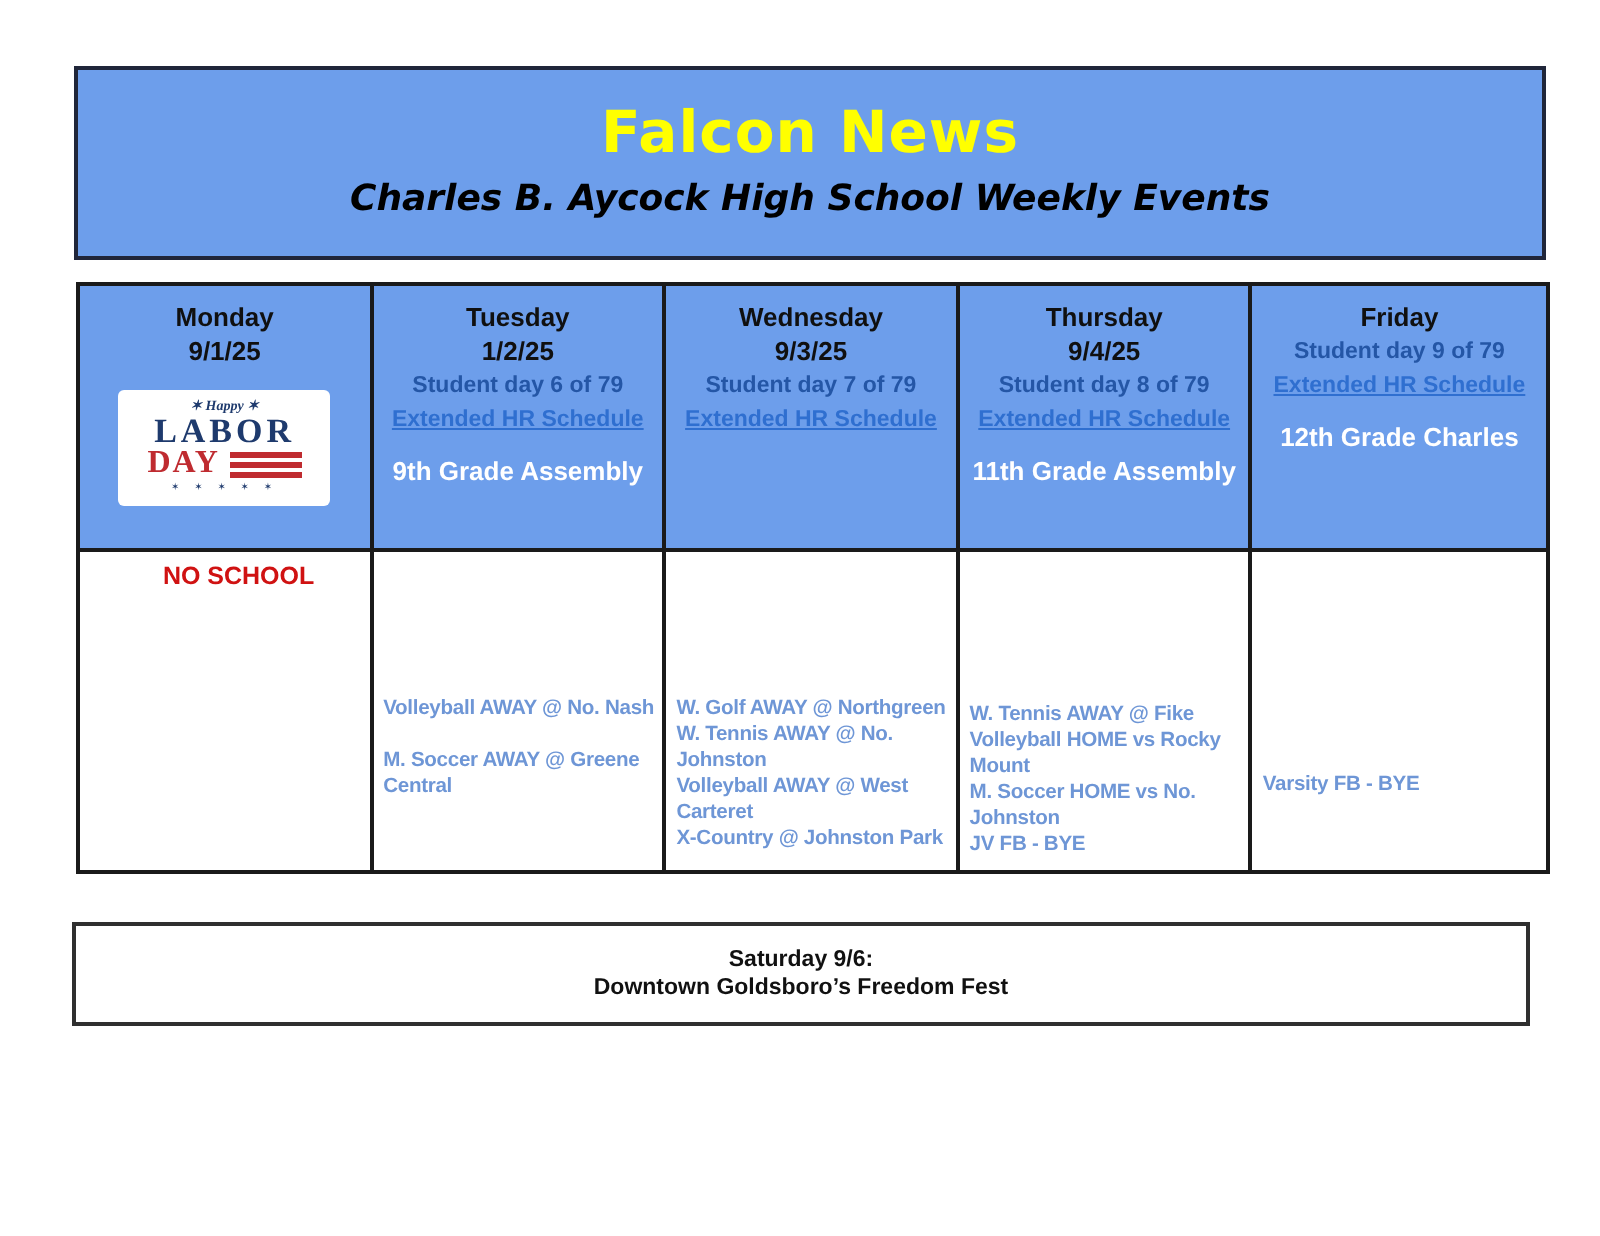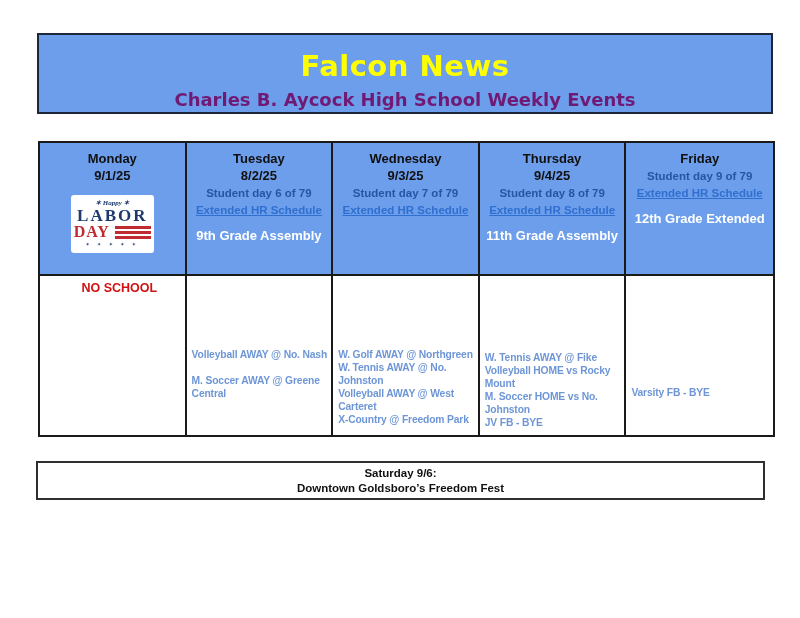--- a/index.html
+++ b/index.html
@@ -17,7 +17,7 @@
   .banner {
     position: absolute;
     left: 37px; top: 33px;
-    width: 736px; height: 81px;
+    width: 736px; height: 97px;
     background: #6d9eeb;
     border: 2px solid #20263a;
     text-align: center;

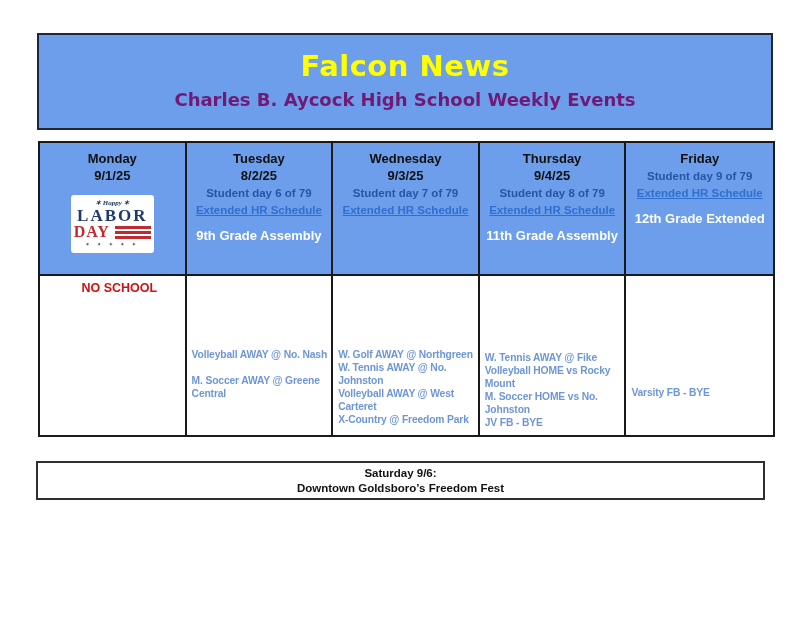--- a/index.html
+++ b/index.html
@@ -35,7 +35,8 @@
     font-family: "DejaVu Sans", sans-serif;
     font-size: 18px;
     font-weight: 700;
-    color: #701a75;
+    color: #000000;
+    font-style: italic;
   }
 
   

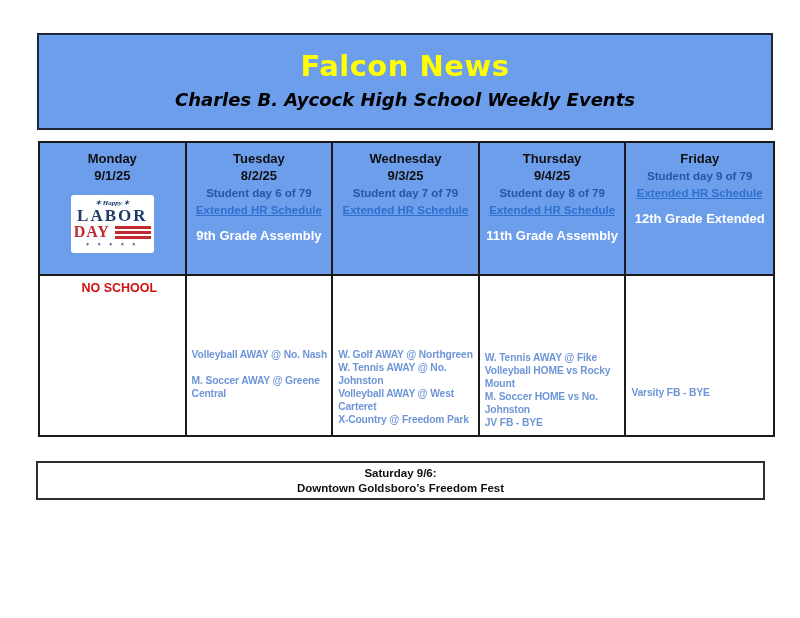--- a/index.html
+++ b/index.html
@@ -179,7 +179,7 @@
 
     <div class="cell header-cell">
       <div class="day-name">Tuesday</div>
-      <div class="day-date">8/2/25</div>
+      <div class="day-date">1/2/25</div>
       <div class="student-day">Student day 6 of 79</div>
       <a class="hr-link">Extended HR Schedule</a>
       <div class="assembly">9th Grade Assembly</div>

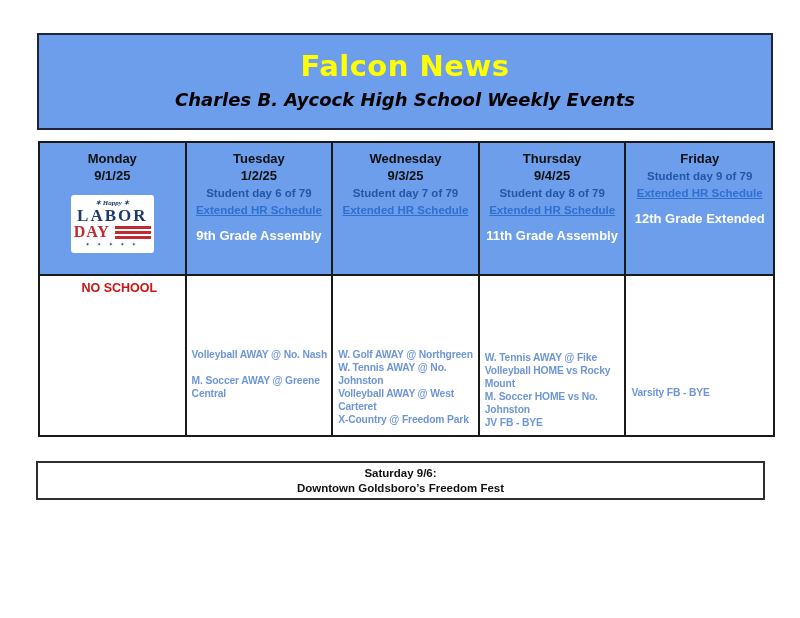--- a/index.html
+++ b/index.html
@@ -75,7 +75,7 @@
 
   
   .laborday {
-    width: 83px; height: 58px;
+    width: 106px; height: 58px;
     margin: 11px auto 0 auto;
     background: #ffffff;
     border-radius: 3px;

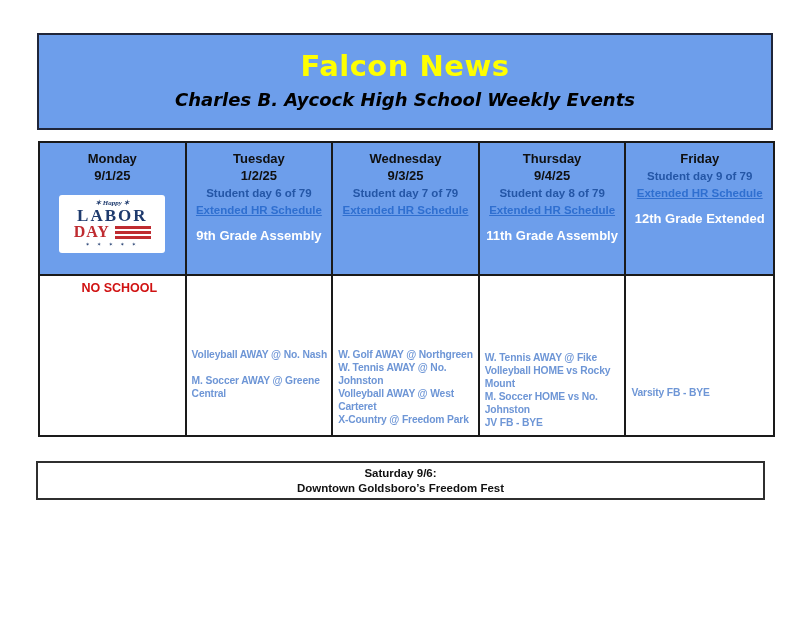--- a/index.html
+++ b/index.html
@@ -204,7 +204,7 @@
       <div class="day-name">Friday</div>
       <div class="student-day">Student day 9 of 79</div>
       <a class="hr-link">Extended HR Schedule</a>
-      <div class="assembly">12th Grade Extended</div>
+      <div class="assembly">12th Grade Charles</div>
     </div>
 
     <div class="cell body-cell">

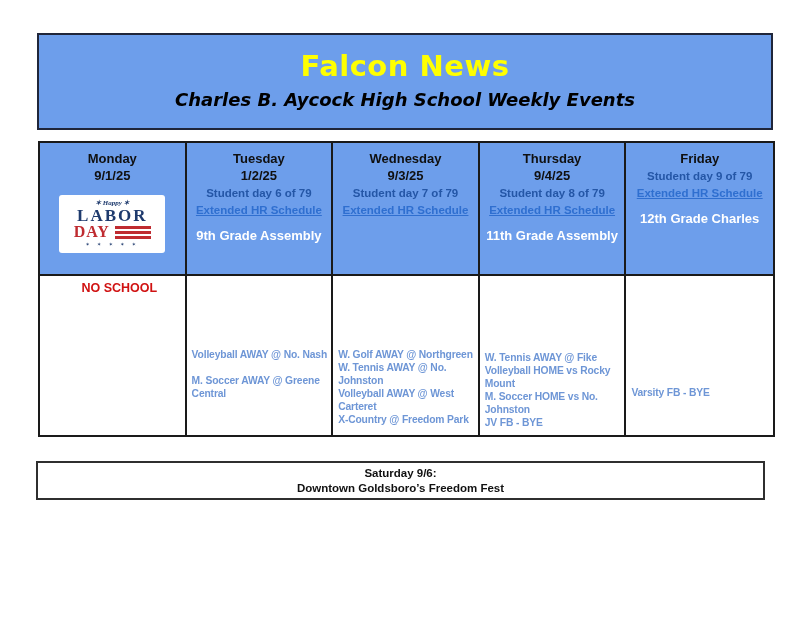--- a/index.html
+++ b/index.html
@@ -220,7 +220,7 @@
       <p class="event">W. Golf AWAY @ Northgreen</p>
       <p class="event">W. Tennis AWAY @ No. Johnston</p>
       <p class="event">Volleyball AWAY @ West Carteret</p>
-      <p class="event">X-Country @ Freedom Park</p>
+      <p class="event">X-Country @ Johnston Park</p>
     </div>
 
     <div class="cell body-cell events col-thu">

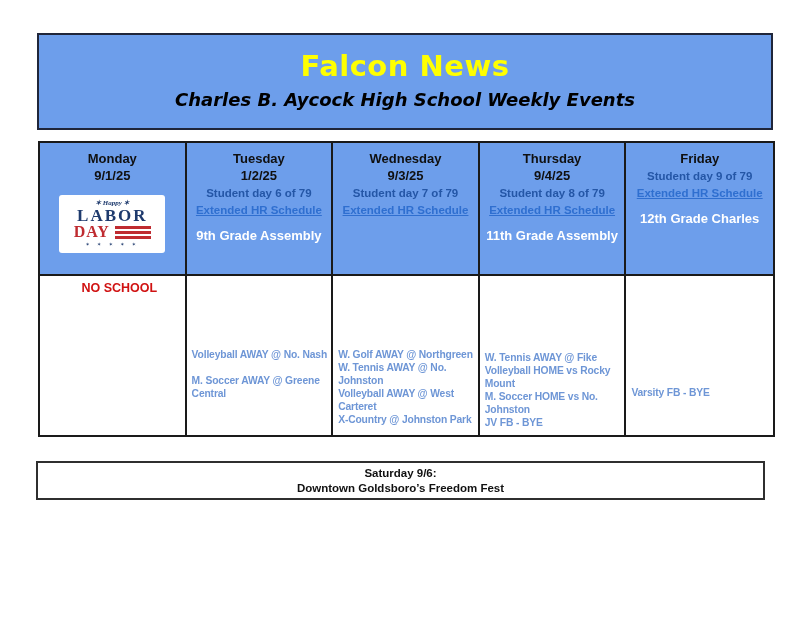--- a/index.html
+++ b/index.html
@@ -137,7 +137,7 @@
   .saturday-box {
     position: absolute;
     left: 36px; top: 461px;
-    width: 729px; height: 39px;
+    width: 729px; height: 52px;
     border: 2px solid #2f2f2f;
     background: #ffffff;
     display: flex; flex-direction: column;

